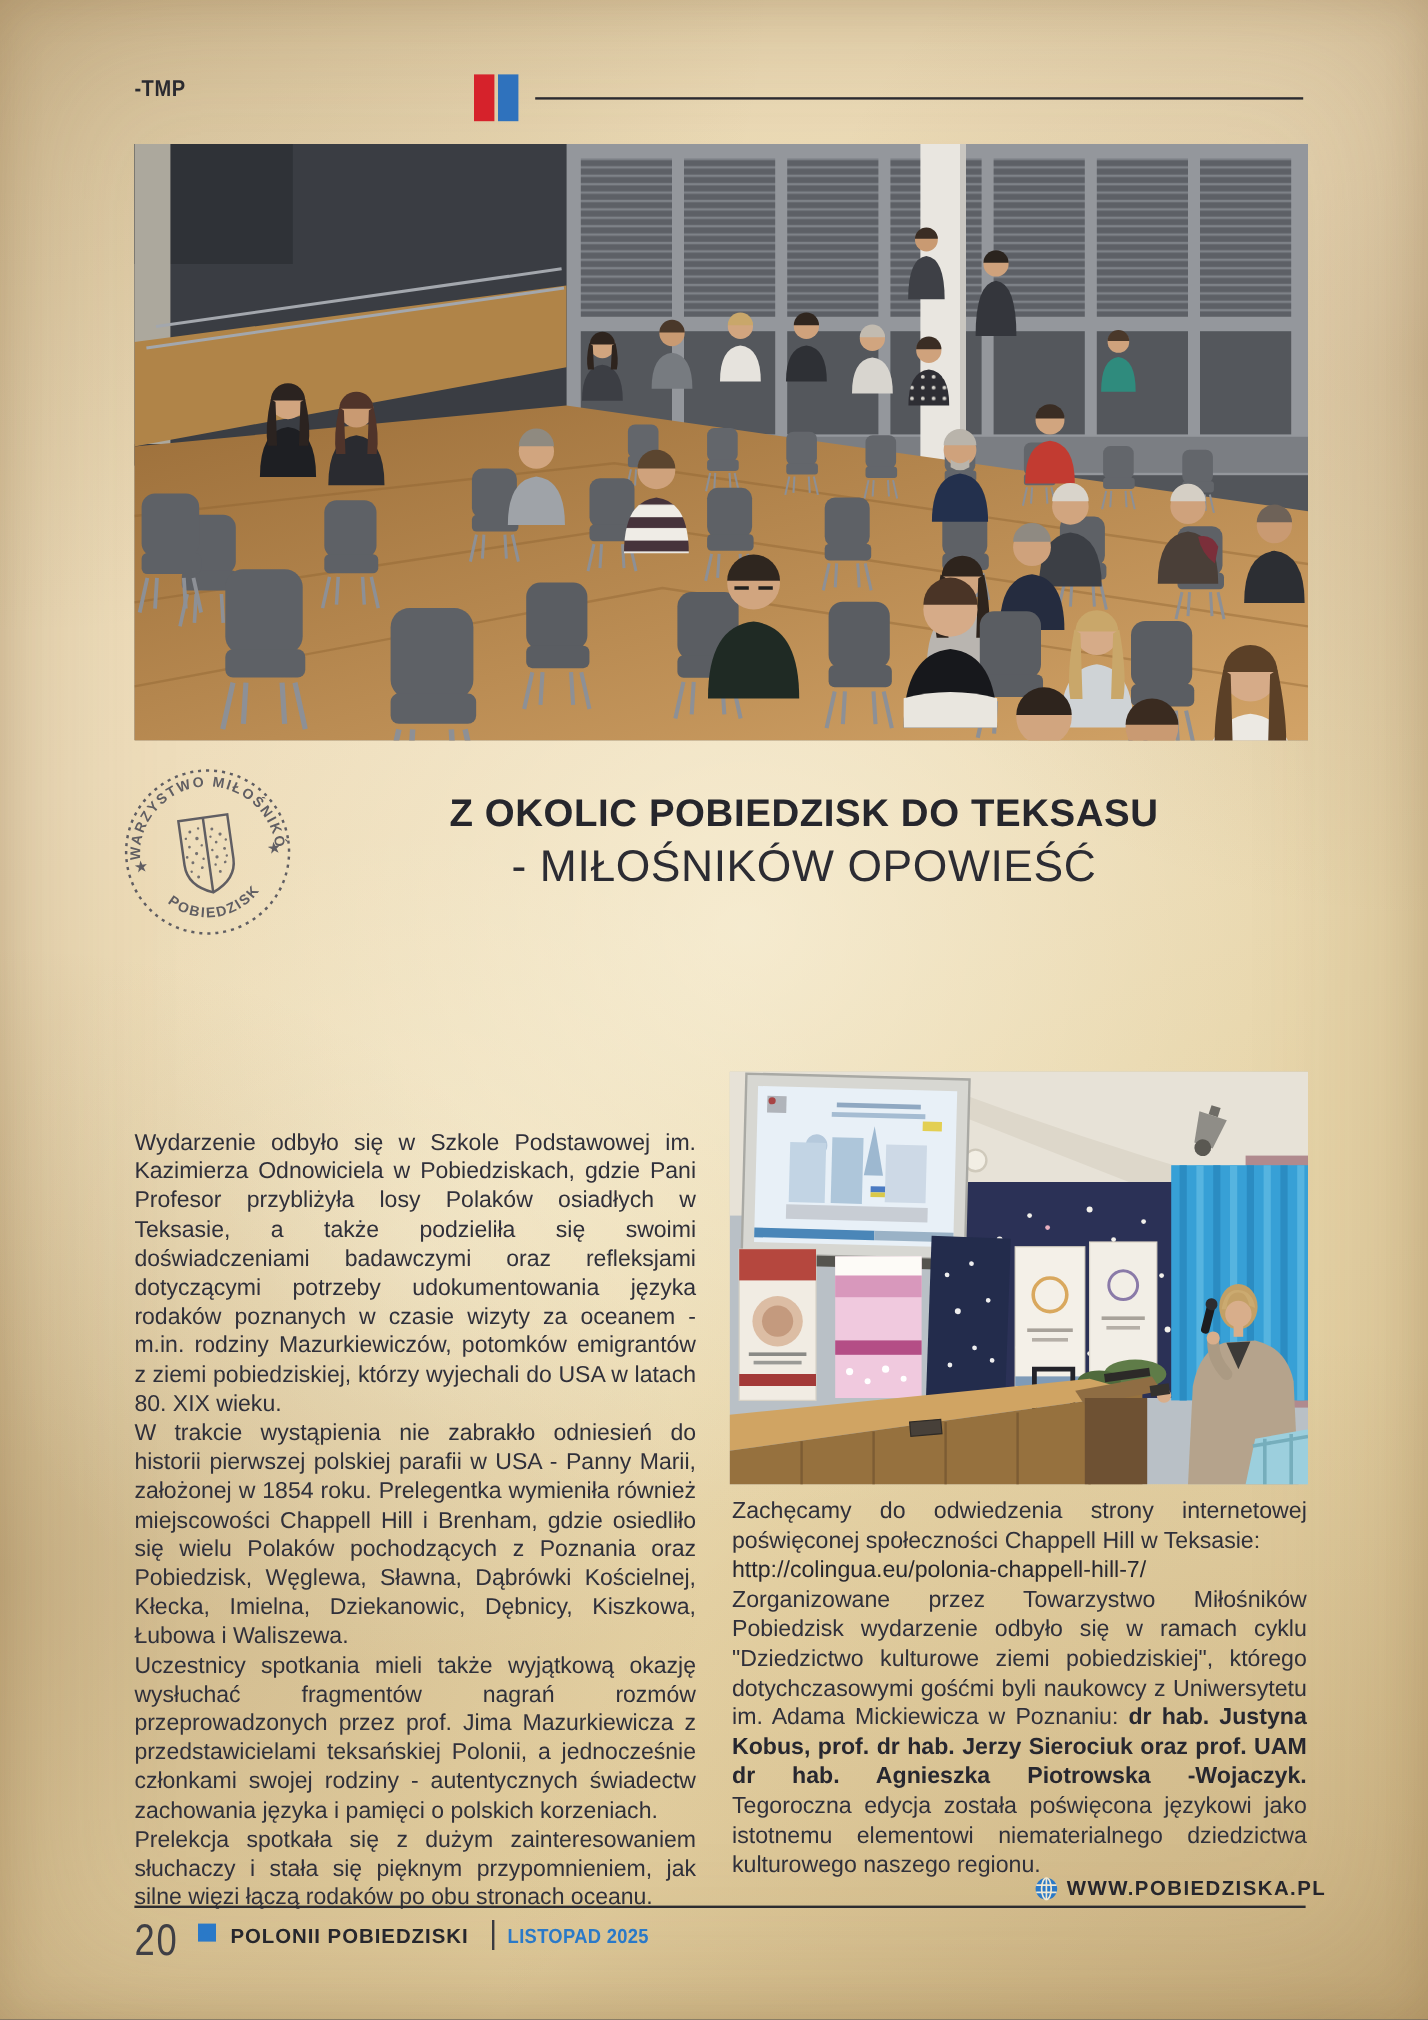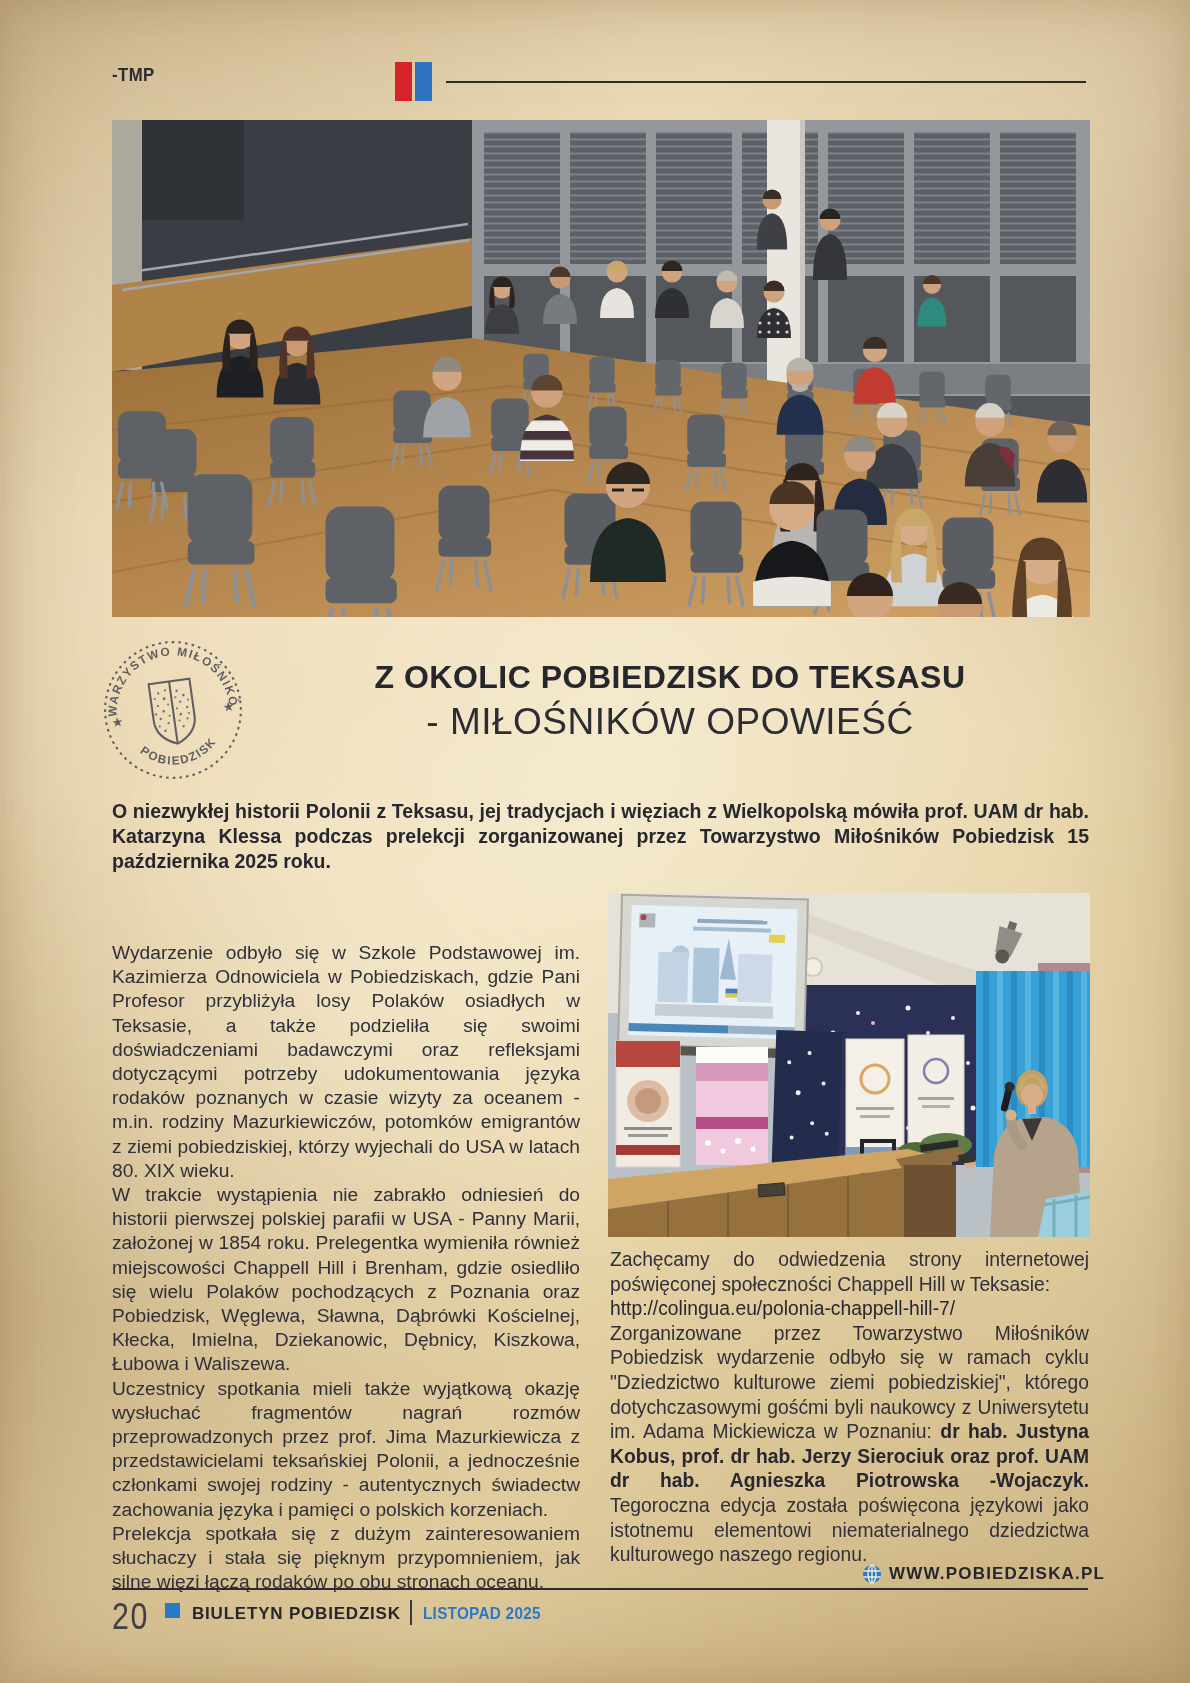--- a/index.html
+++ b/index.html
@@ -373,7 +373,6 @@
     <div class="t2">- MIŁOŚNIKÓW OPOWIEŚĆ</div>
   </div>
 
-  <p class="abs lead">O niezwykłej historii Polonii z Teksasu, jej tradycjach i więziach z Wielkopolską mówiła prof. UAM dr hab. Katarzyna Klessa podczas prelekcji zorganizowanej przez Towarzystwo Miłośników Pobiedzisk 15 października 2025 roku.</p>
 
   <div class="abs colL">
     <p>Wydarzenie odbyło się w Szkole Podstawowej im. Kazimierza Odnowiciela w Pobiedziskach, gdzie Pani Profesor przybliżyła losy Polaków osiadłych w Teksasie, a także podzieliła się swoimi doświadczeniami badawczymi oraz refleksjami dotyczącymi potrzeby udokumentowania języka rodaków poznanych w czasie wizyty za oceanem - m.in. rodziny Mazurkiewiczów, potomków emigrantów z ziemi pobiedziskiej, którzy wyjechali do USA w latach 80. XIX wieku.</p>

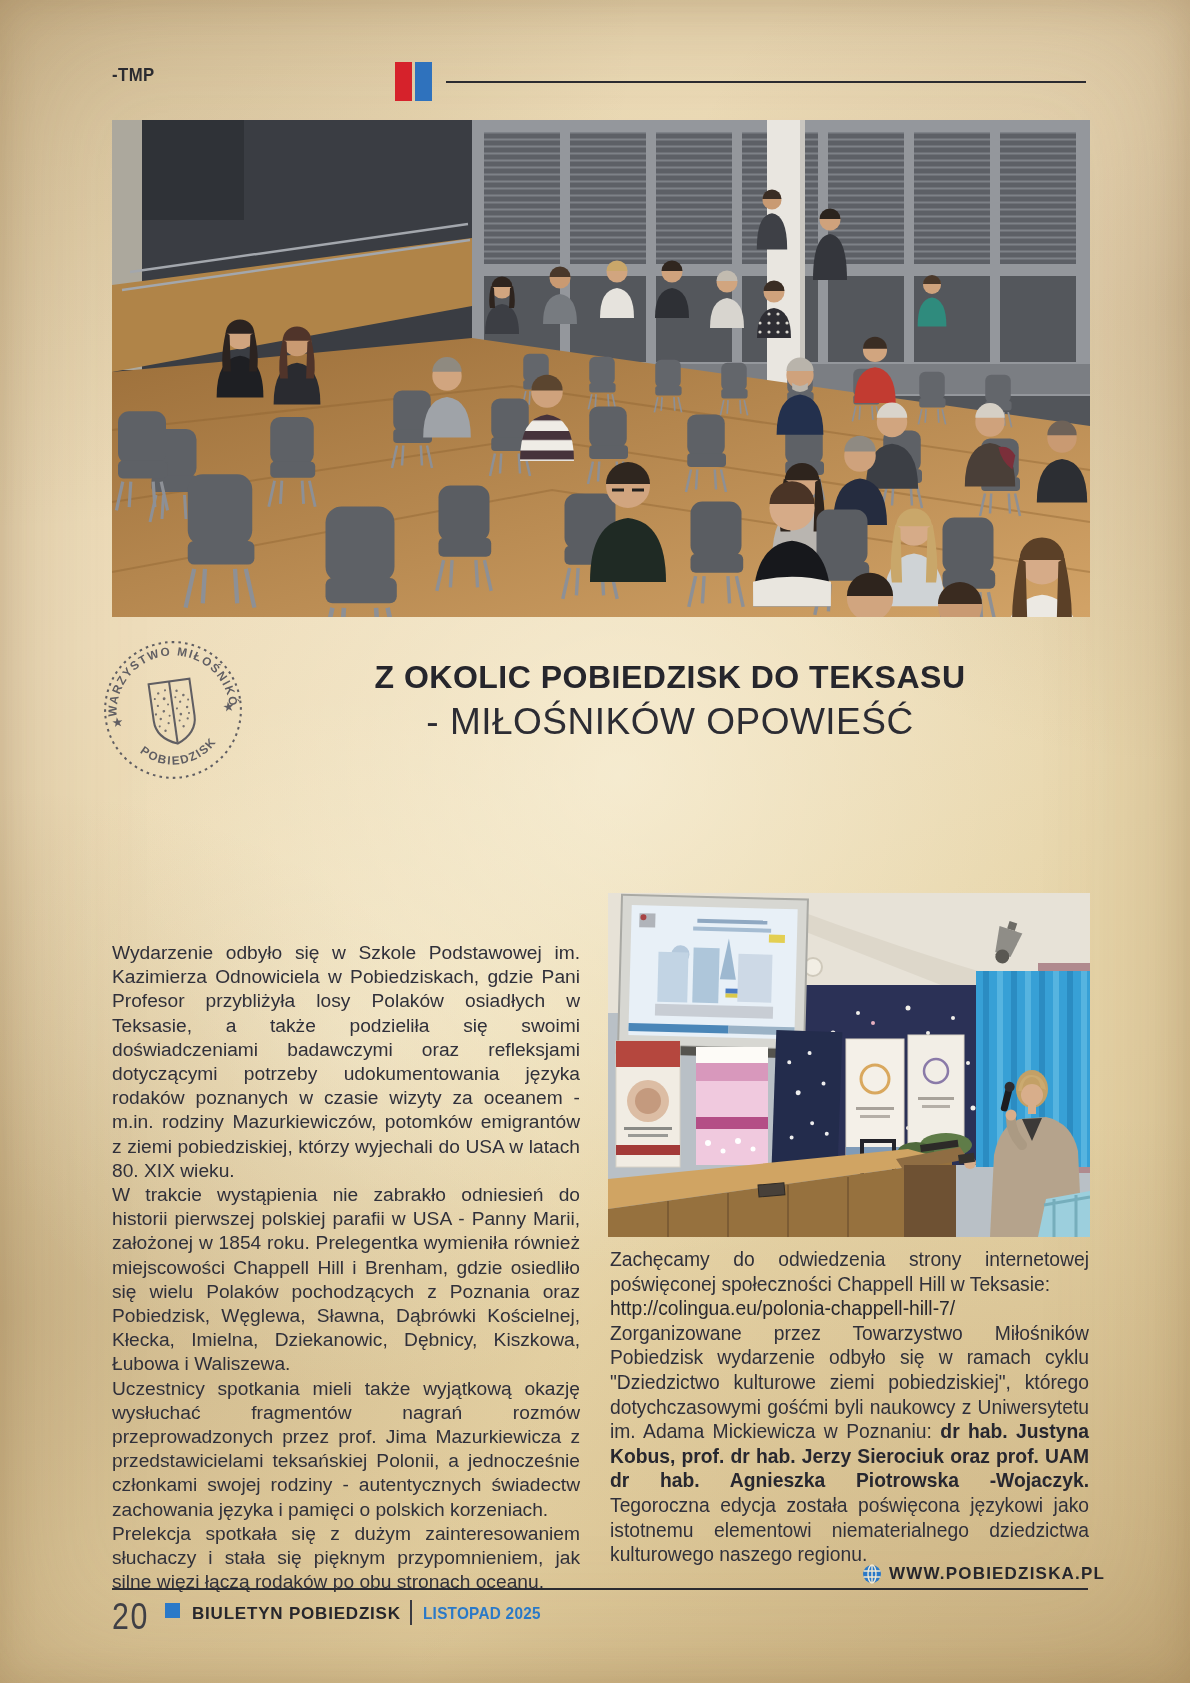--- a/index.html
+++ b/index.html
@@ -548,7 +548,7 @@
   <div class="abs botrule"></div>
   <div class="abs pagenum">20</div>
   <div class="abs bluesq"></div>
-  <div class="abs bulname">BIULETYN POBIEDZISK</div>
+  <div class="abs bulname">POLONII POBIEDZISKI</div>
   <div class="abs fdiv"></div>
   <div class="abs fdate">LISTOPAD 2025</div>
   <div class="abs fsite">

